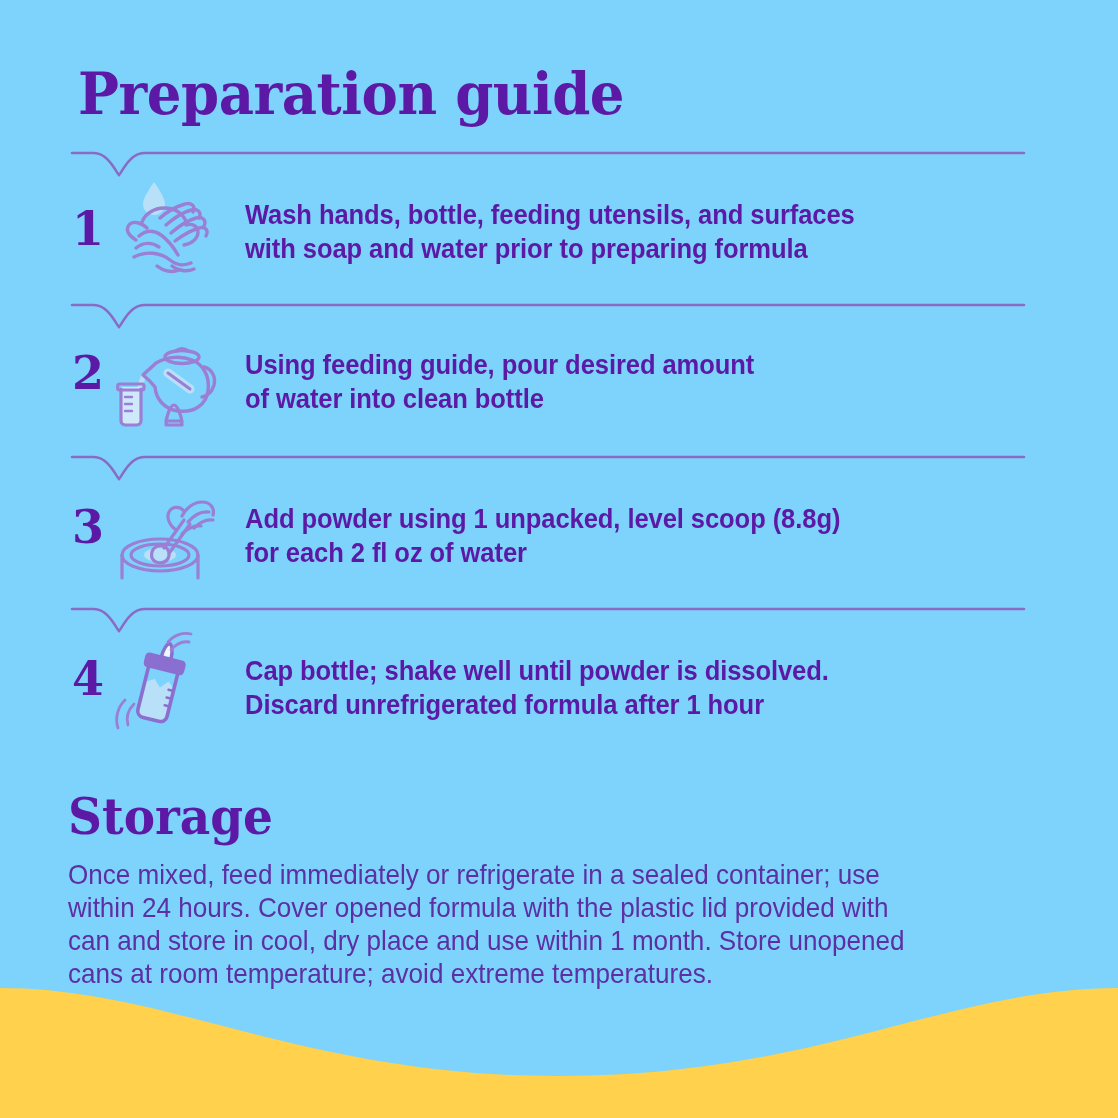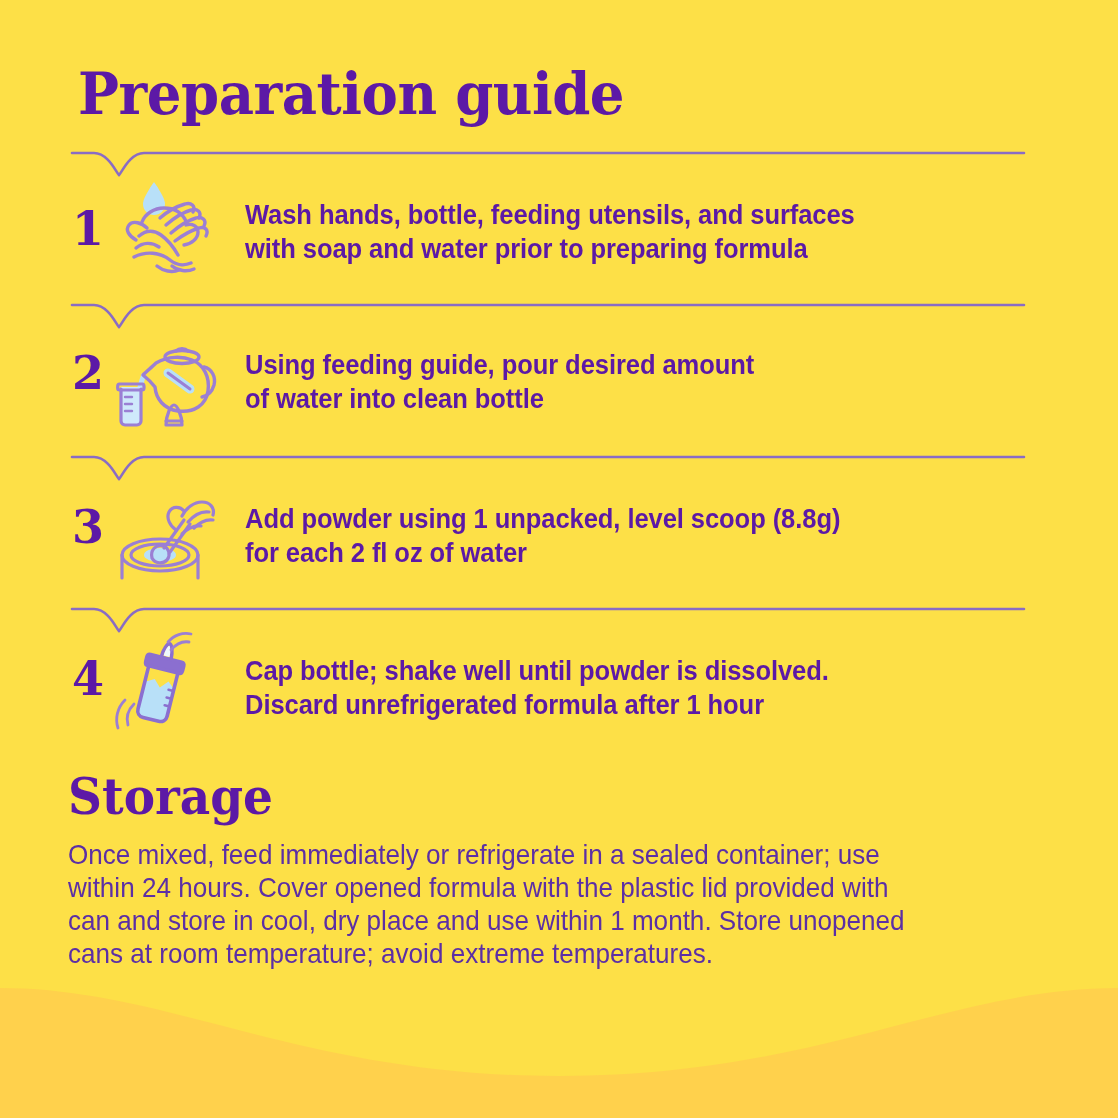--- a/index.html
+++ b/index.html
@@ -20,7 +20,7 @@
     inset: 0;
     width: 1118px;
     height: 1118px;
-    background: #fde047;
+    background: #7dd3fc;
     overflow: hidden;
   }
 

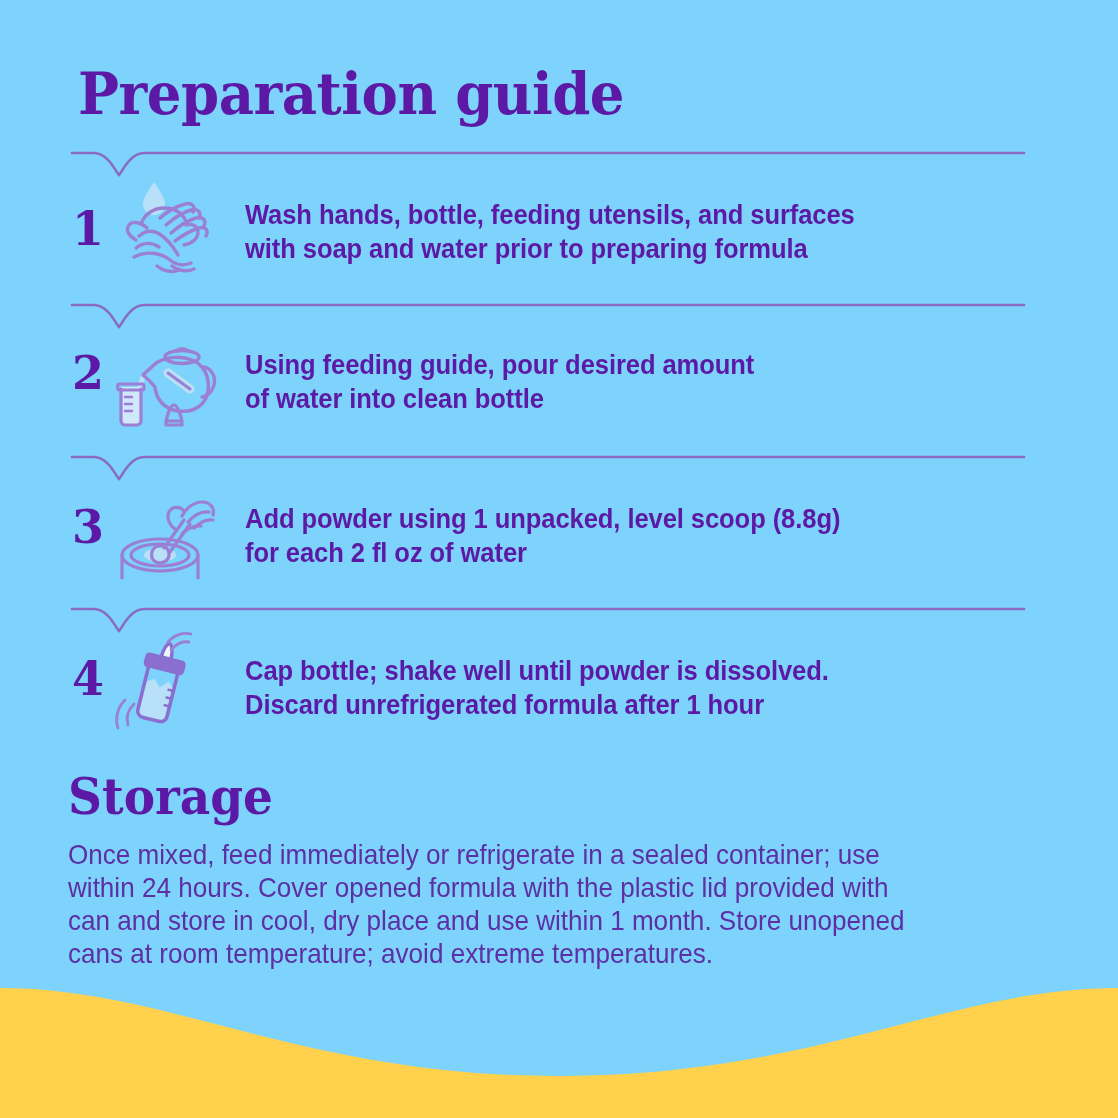--- a/index.html
+++ b/index.html
@@ -137,7 +137,7 @@
   .storage {
     position: absolute;
     left: 68px;
-    top: 771px;
+    top: 791px;
     width: 980px;
   }
   .storage-title {

